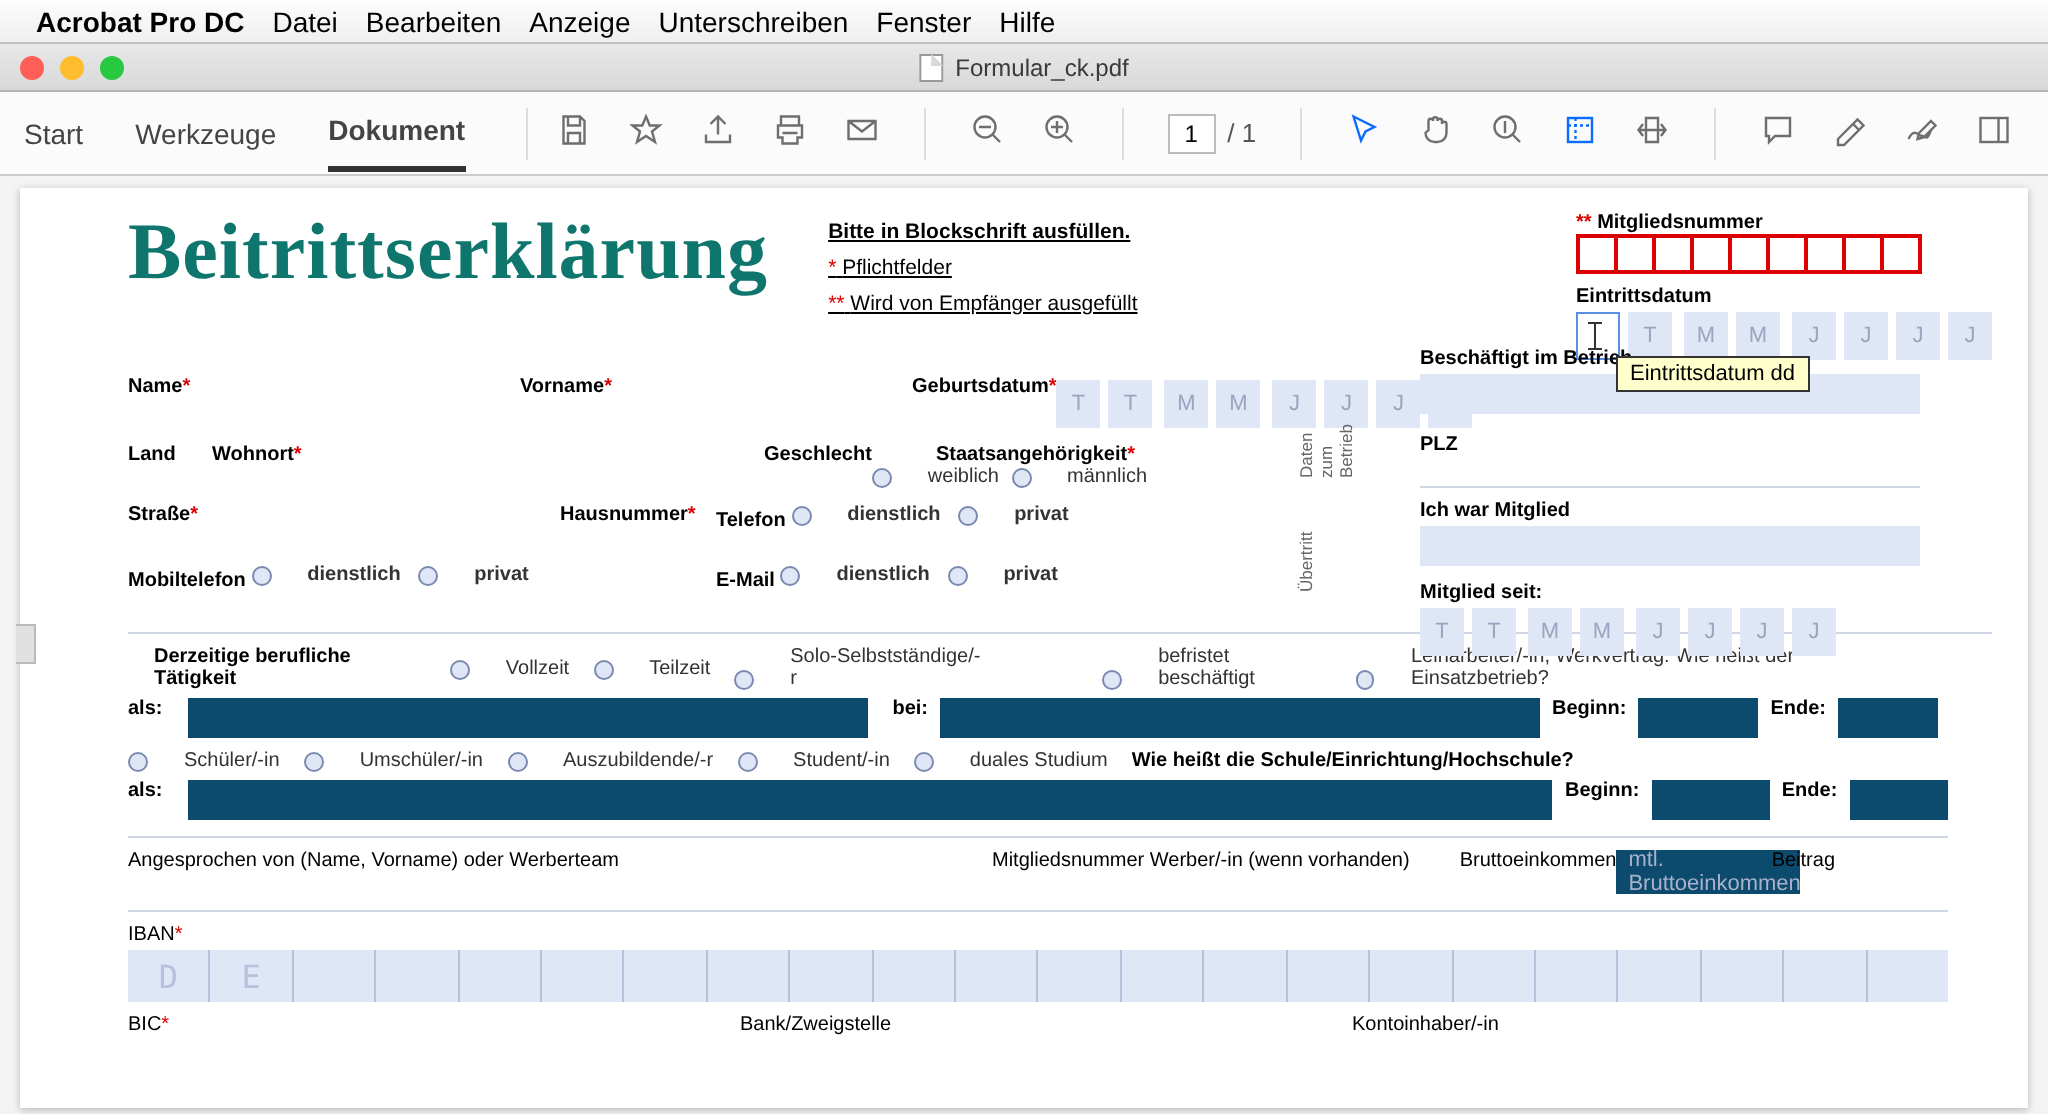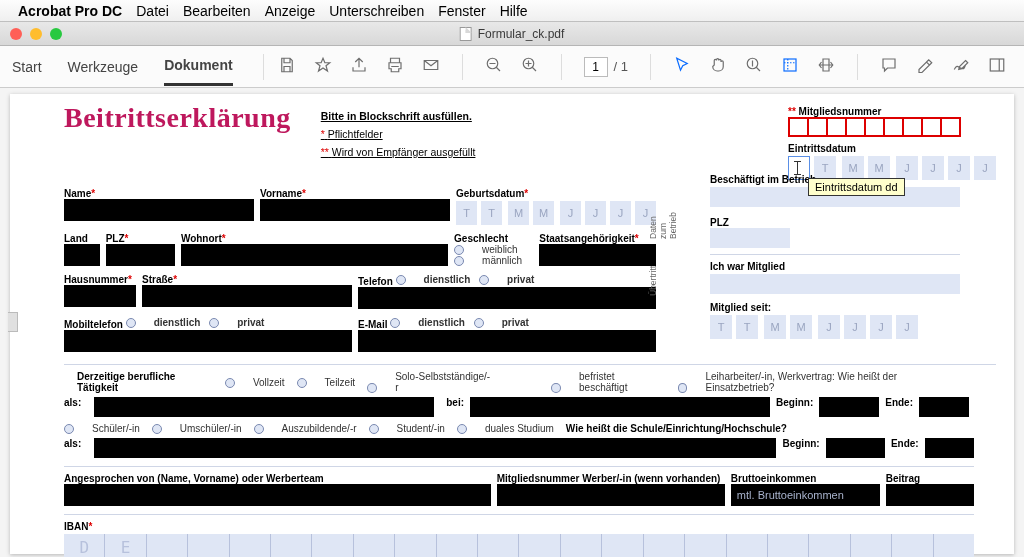--- a/index.html
+++ b/index.html
@@ -38,7 +38,7 @@
 
   
   .title-row{display:flex; align-items:flex-start;}
-  .form-title{font-size:28px; font-weight:bold; color:#be185d; letter-spacing:0.5px; font-family: Georgia, "Times New Roman", serif;}
+  .form-title{font-size:40px; font-weight:bold; color:#0f766e; letter-spacing:0.5px; font-family: Georgia, "Times New Roman", serif;}
   .instr{font-size:10.5px; margin-left:30px; line-height:1.7; padding-top:6px;text-decoration:underline;}
   .r{color:#d00;}
   .mgl-box{margin-left:auto; padding-top:4px;}

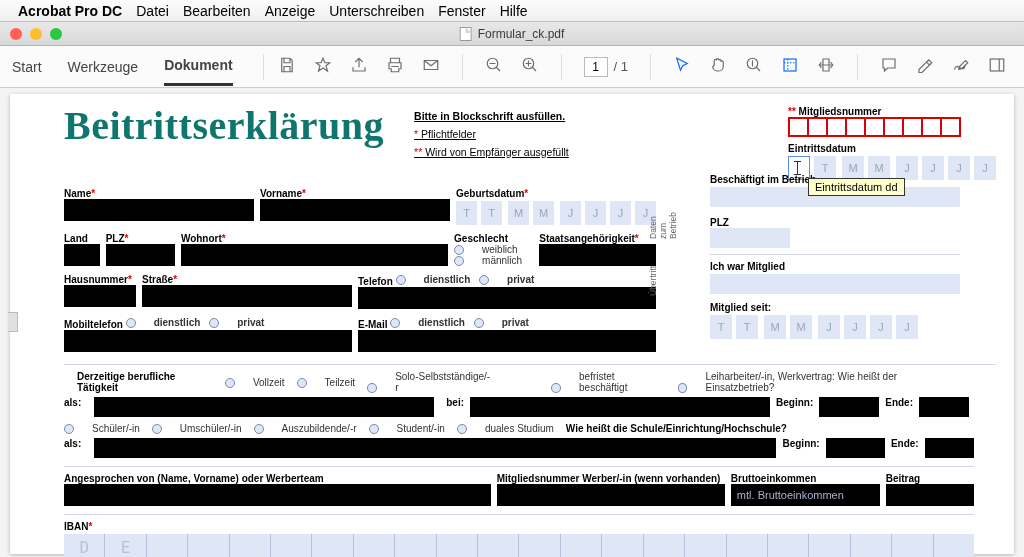--- a/index.html
+++ b/index.html
@@ -61,7 +61,7 @@
   .fld{background:#000000;height:22px;}
   .fld.sm{height:20px;}
   .row{display:flex;gap:6px;margin-top:4px;}
-  .col{display:flex;flex-direction:column;}
+  .col{display:flex;}
   .gap-top{margin-top:8px;}
   .radio{display:inline-flex;align-items:flex-end;gap:18px; font-size:10px; color:#333; margin-right:6px;}
   .radio .dot{width:10px;height:10px;border:1px solid #7a89b0;border-radius:50%;background:#dfe6f5;}

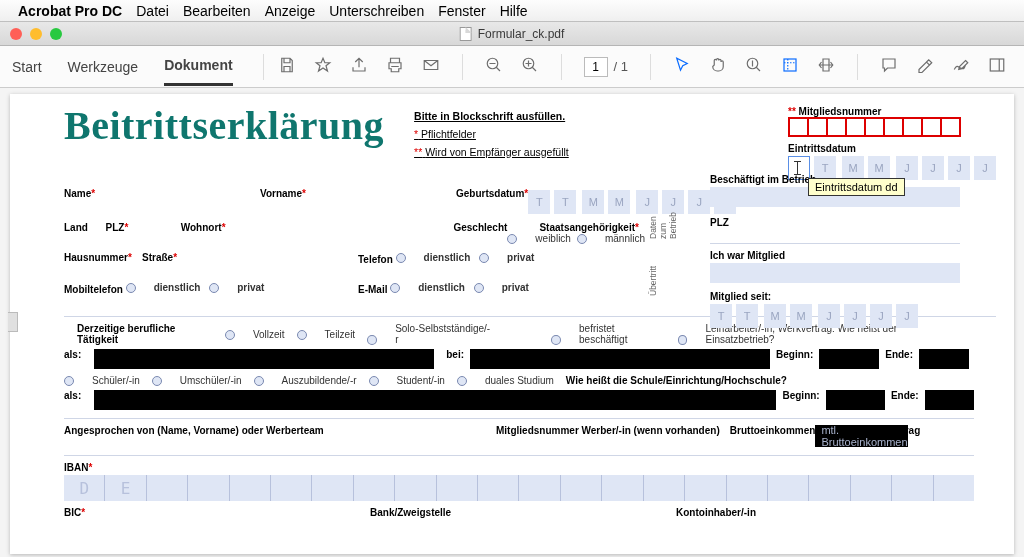--- a/index.html
+++ b/index.html
@@ -250,10 +250,6 @@
               <span class="lbl">Land</span>
               <div class="fld"></div>
             </div>
-          <div class="col" style="width:70px;">
-              <span class="lbl"><span>PLZ</span><span class="r">*</span></span>
-              <div class="fld"></div>
-            </div>
           <div class="col" style="width:270px;">
               <span class="lbl"><span>Wohnort</span><span class="r">*</span></span>
               <div class="fld"></div>

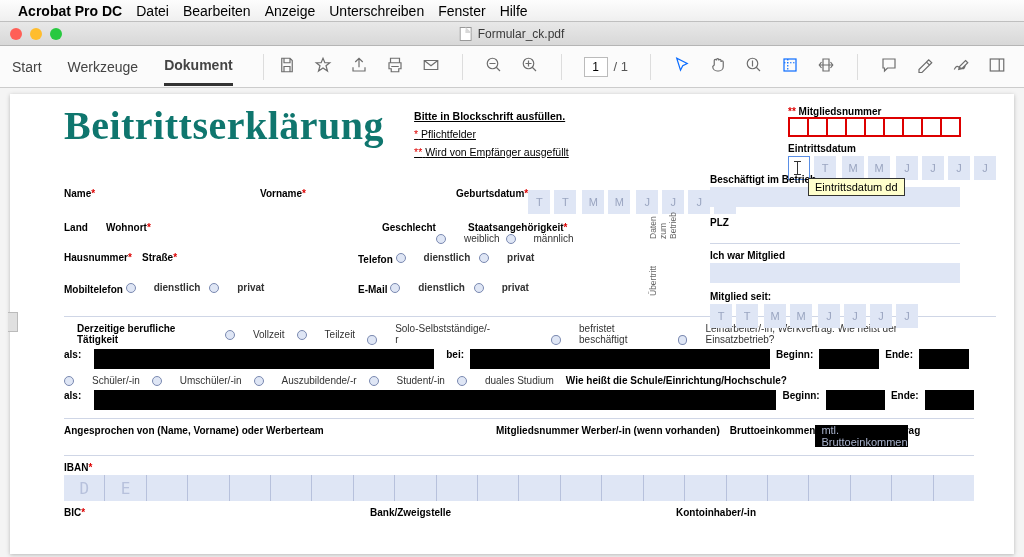--- a/index.html
+++ b/index.html
@@ -272,12 +272,12 @@
         </div>
 
         <div class="row gap-top">
+          <div class="col" style="width:210px;">
+              <span class="lbl"><span>Straße</span><span class="r">*</span></span>
+              <div class="fld"></div>
+            </div>
           <div class="col" style="width:72px;">
               <span class="lbl"><span>Hausnummer</span><span class="r">*</span></span>
-              <div class="fld"></div>
-            </div>
-          <div class="col" style="width:210px;">
-              <span class="lbl"><span>Straße</span><span class="r">*</span></span>
               <div class="fld"></div>
             </div>
           <div class="col" style="flex:1;">

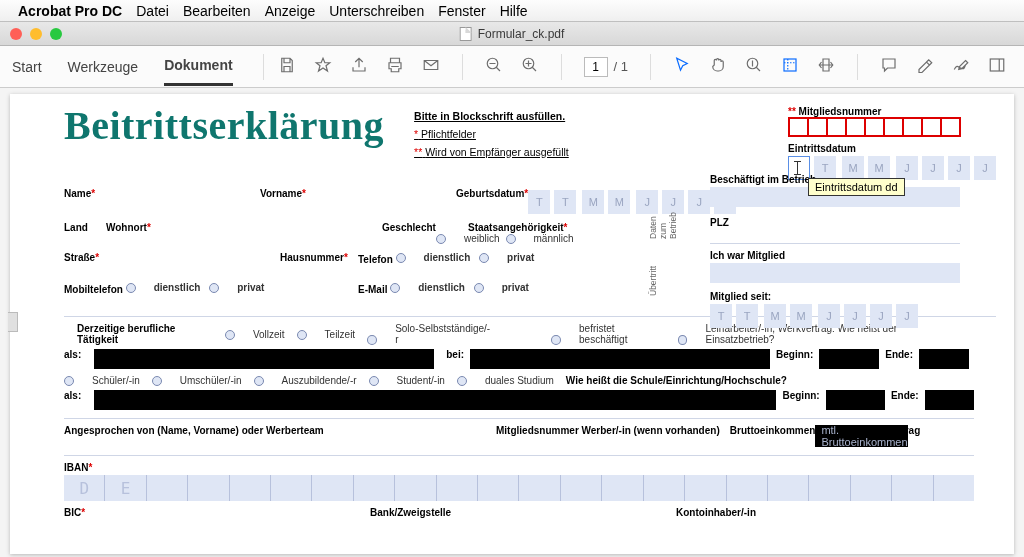--- a/index.html
+++ b/index.html
@@ -77,7 +77,7 @@
   .iban-row{display:flex;gap:0;}
   .iban-cell{flex:1;height:26px;background:#dfe6f5;border-right:1px solid #b7c1dc; display:flex;align-items:center;justify-content:center;font-size:16px;color:#b7c1dc;font-family:monospace;}
   .iban-cell:first-child{color:#b7c1dc;}
-  .section-lbl{font-size:10px;font-weight:bold;}
+  .section-lbl{font-size:10px;font-weight:normal;}
 </style>
 </head>
 <body>

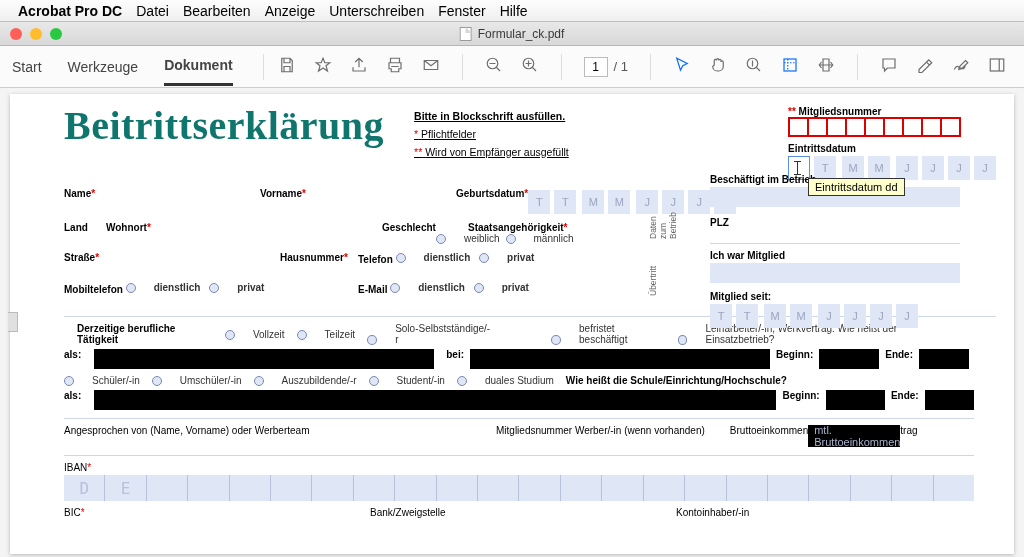--- a/index.html
+++ b/index.html
@@ -58,7 +58,7 @@
 
   .form-body{margin-top:8px;font-size:10px;color:#000;}
   .lbl{font-weight:bold; font-size:10px;}
-  .fld{background:#000000;height:22px;}
+  .fld{background:#0c4a6e;height:22px;}
   .fld.sm{height:20px;}
   .row{display:flex;gap:6px;margin-top:4px;}
   .col{display:flex;}

